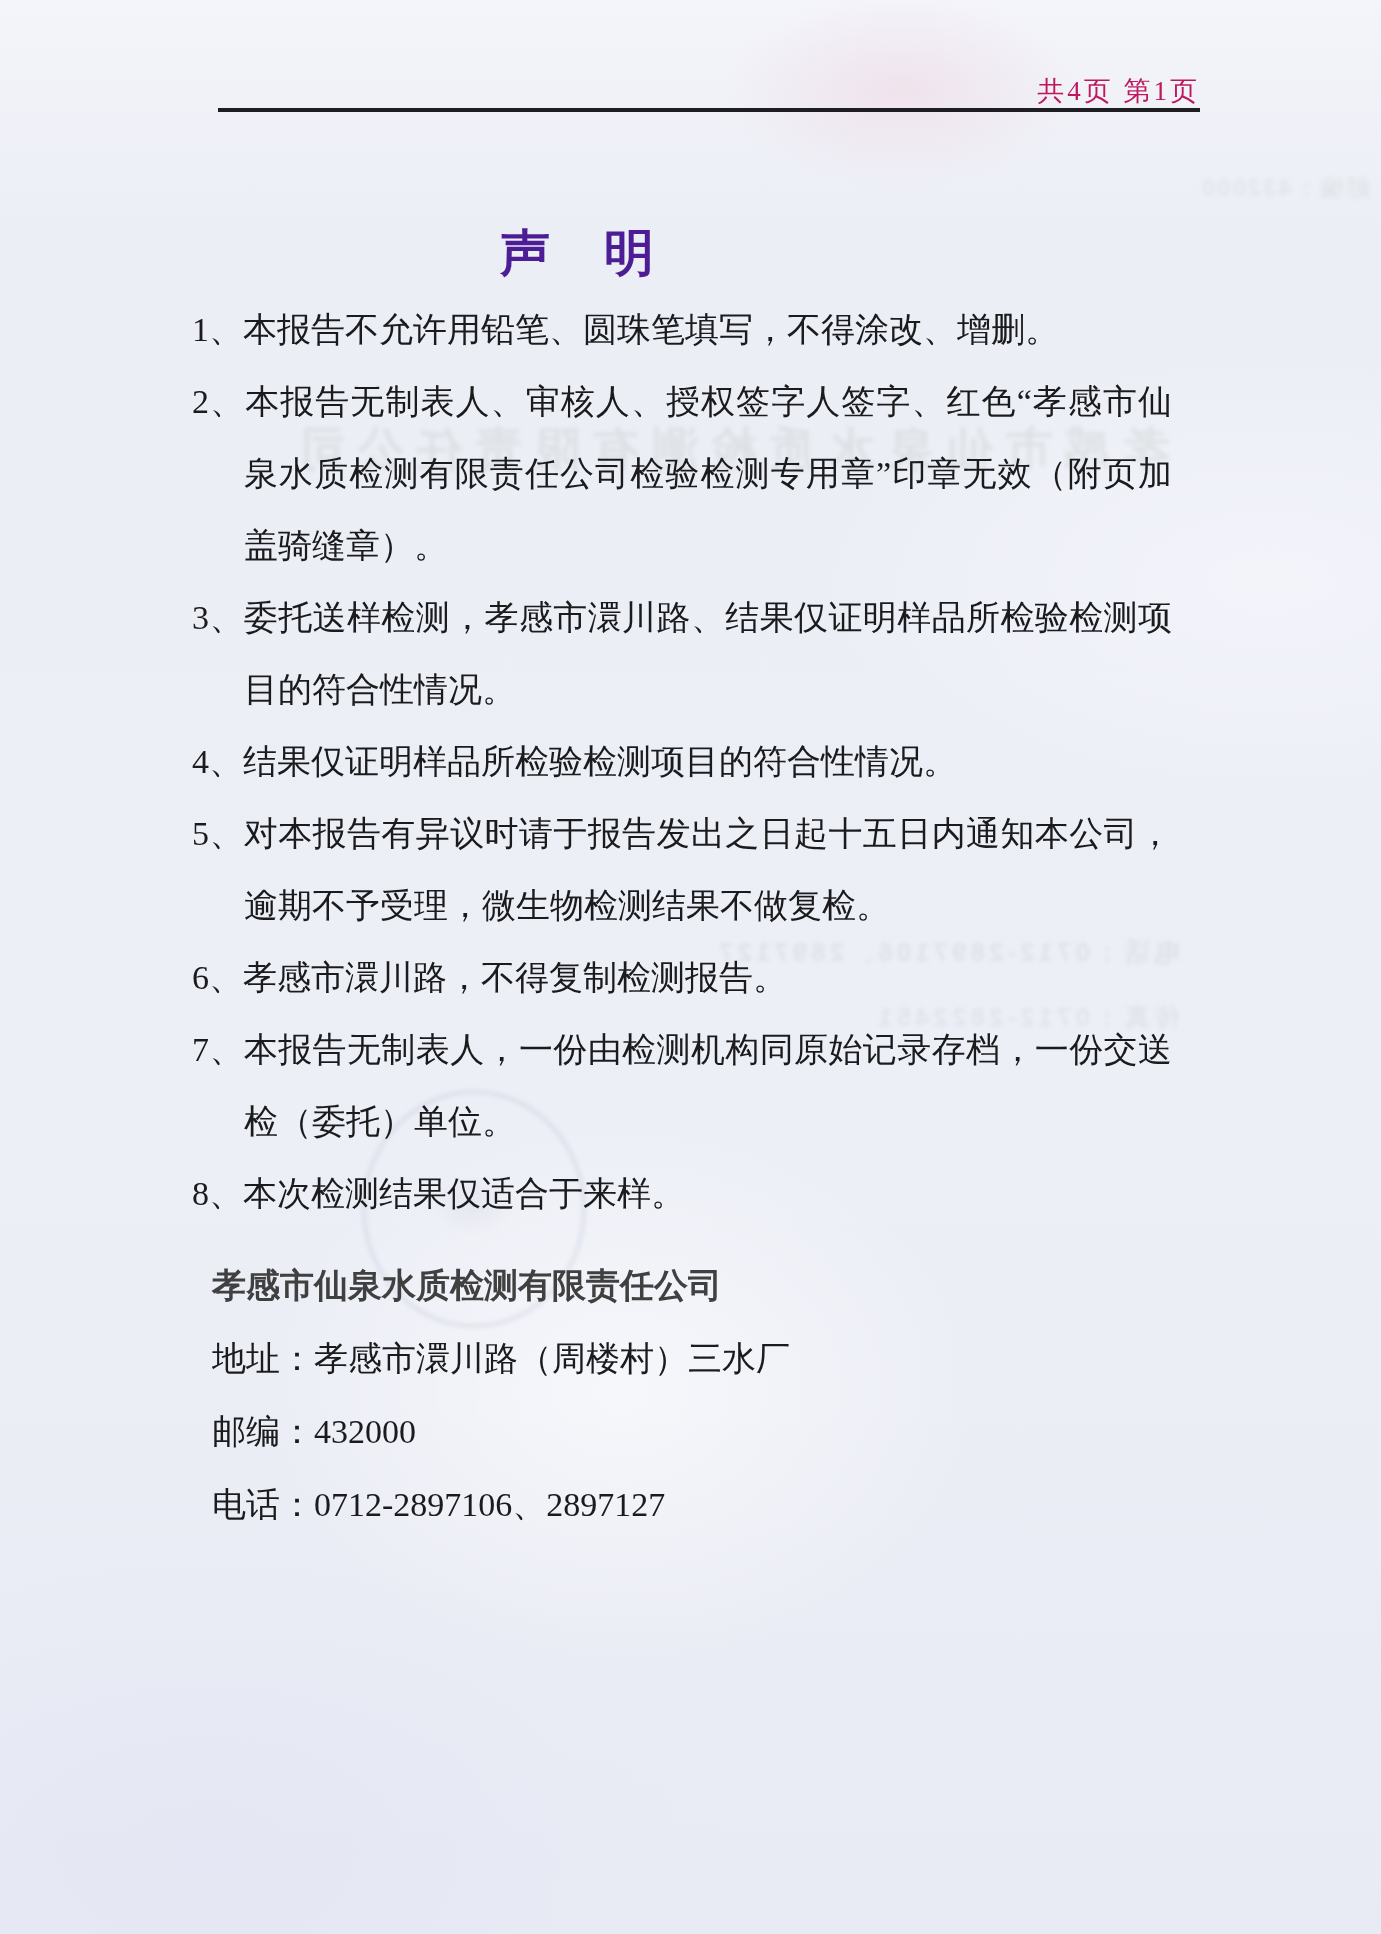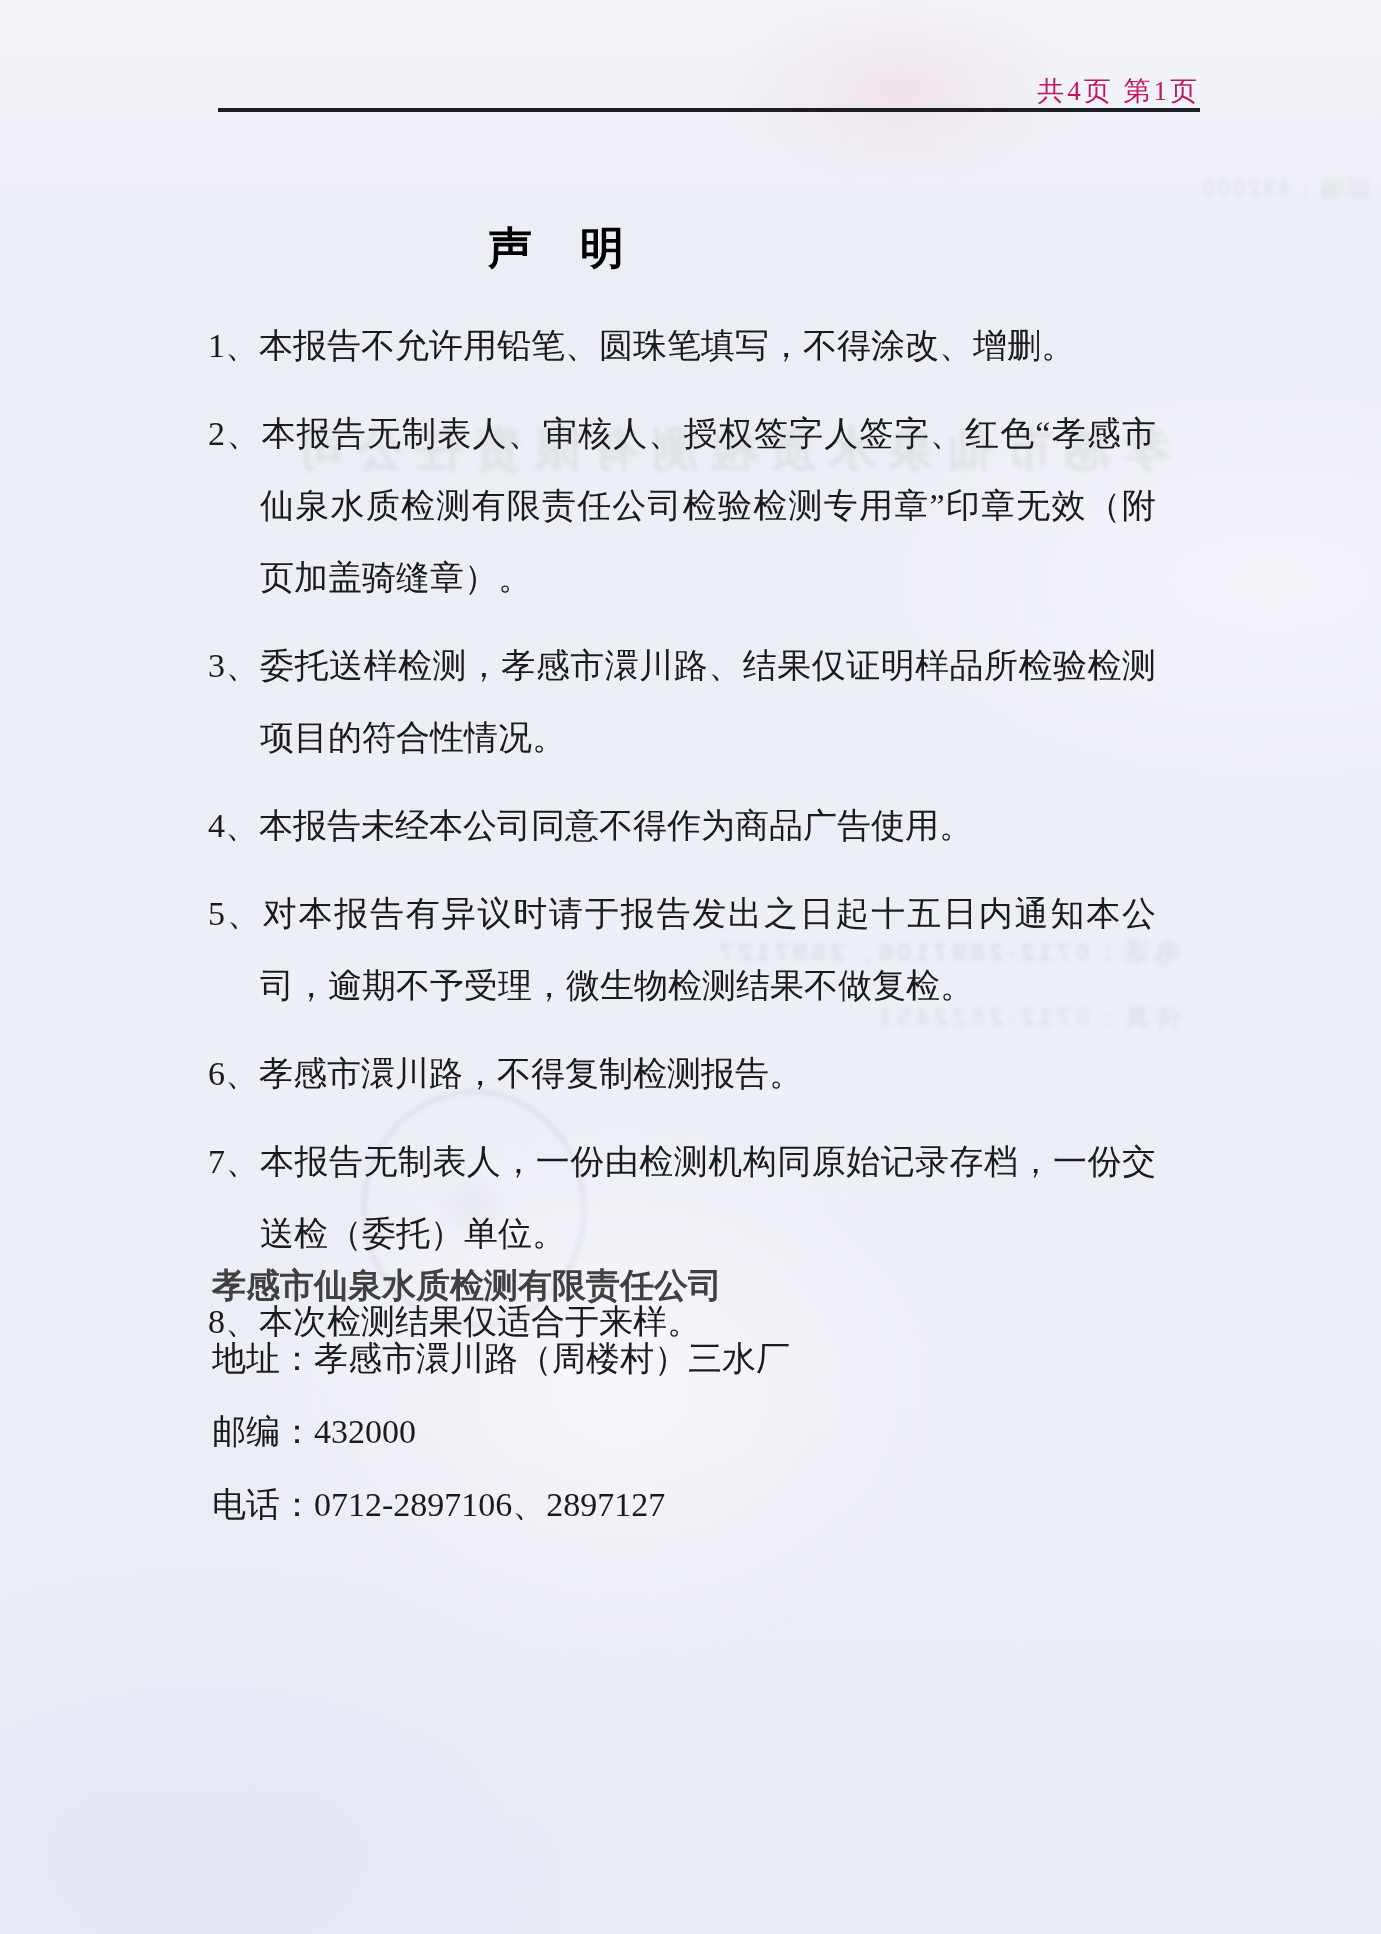--- a/index.html
+++ b/index.html
@@ -28,9 +28,9 @@
 
   
   .doc-title{
-    position:absolute;top:190px;left:488px;
+    position:absolute;top:190px;left:500px;
     font-family:"Liberation Sans","DejaVu Sans",sans-serif;
-    font-weight:bold;font-size:44px;line-height:58px;color:#000000;
+    font-weight:bold;font-size:50px;line-height:58px;color:#4c1d95;
     letter-spacing:2px;white-space:nowrap;
   }
 

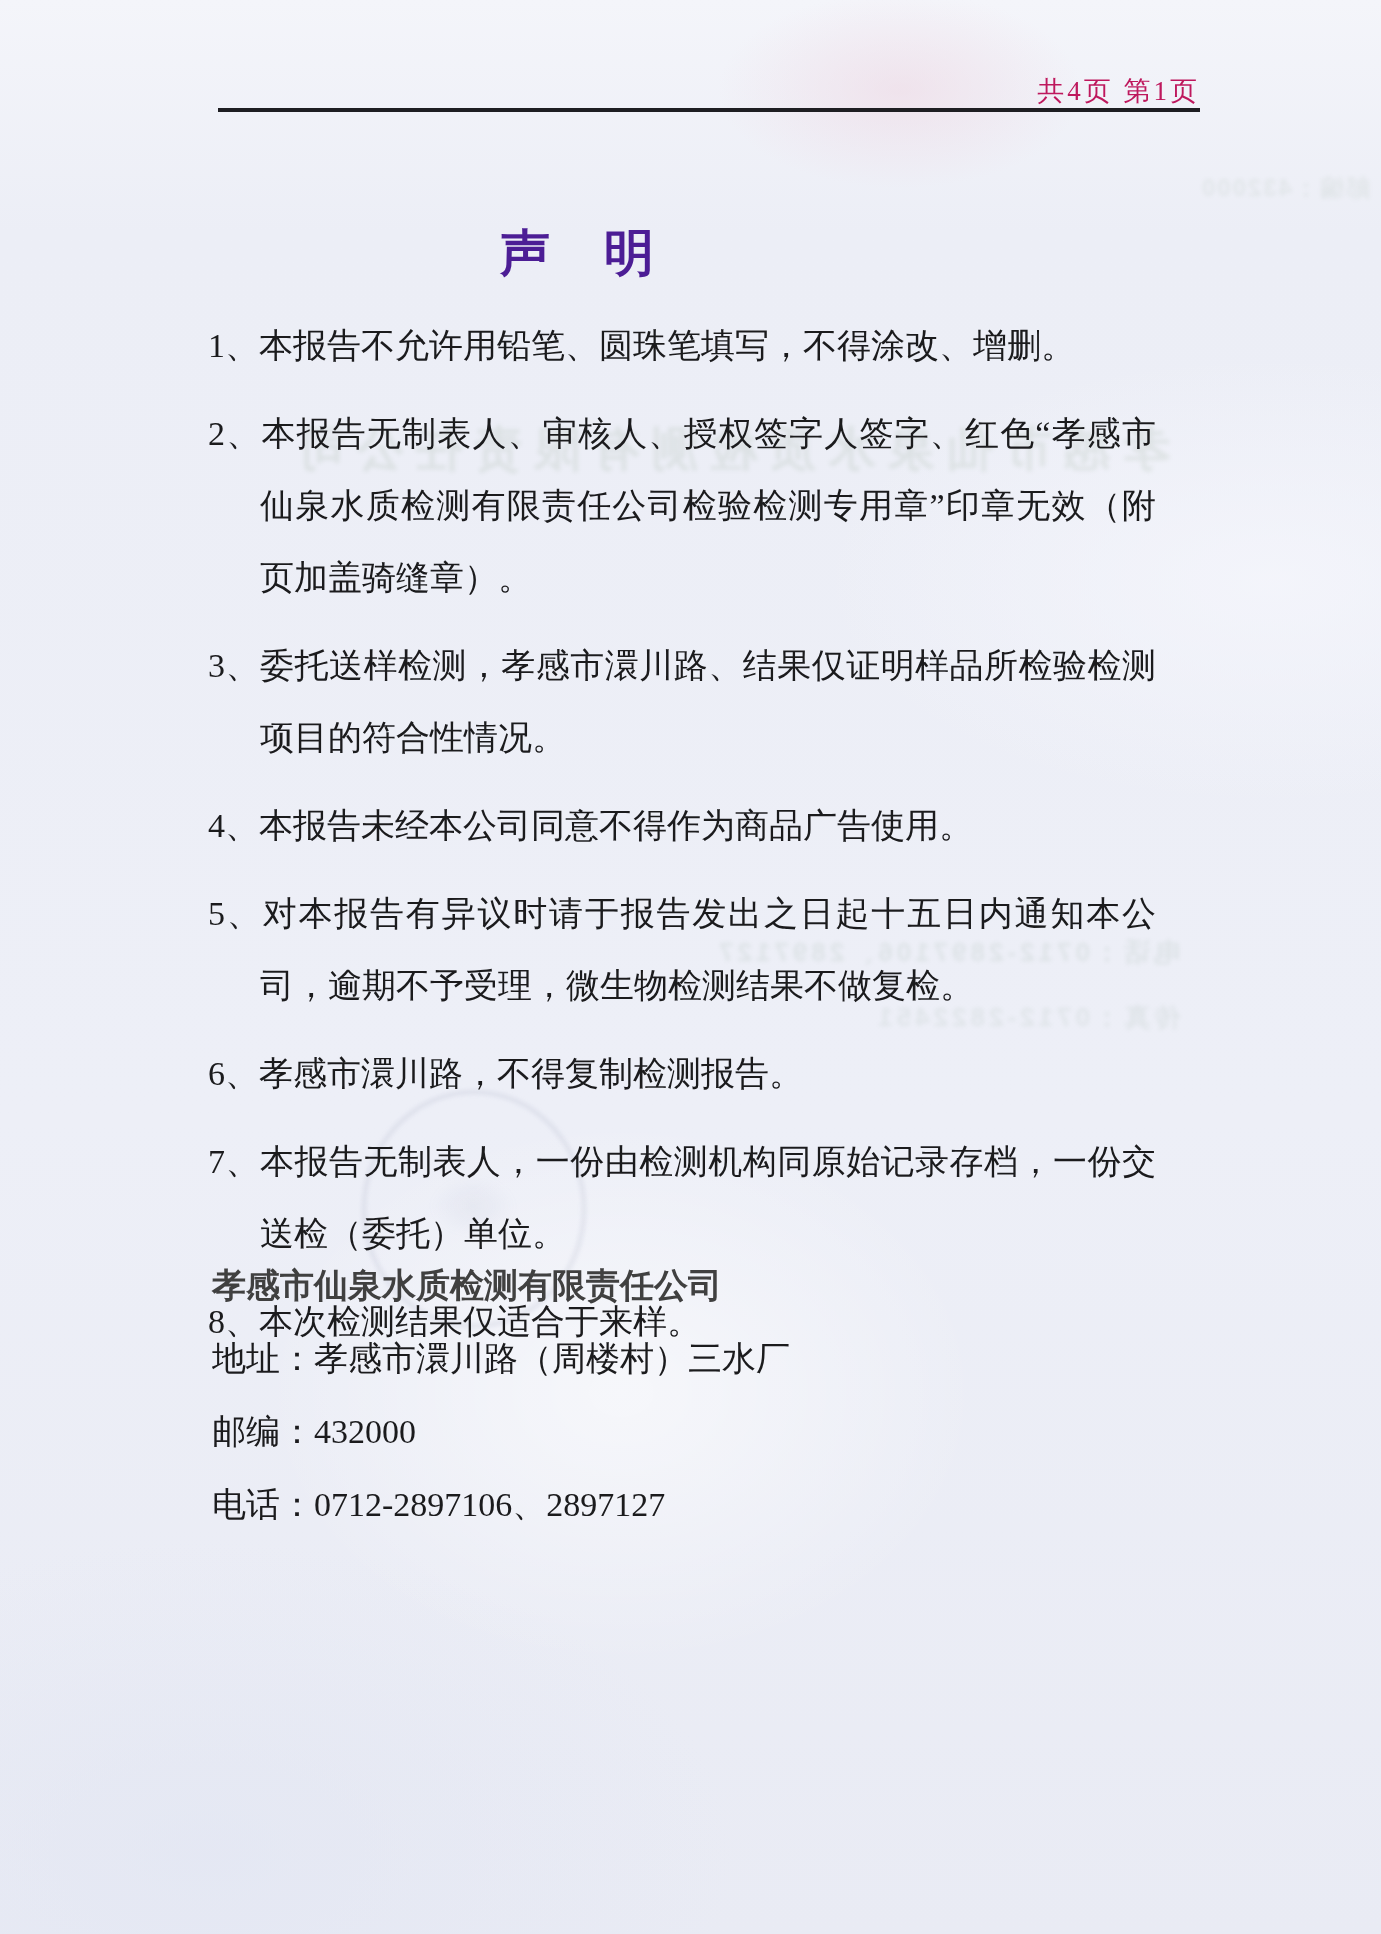--- a/index.html
+++ b/index.html
@@ -40,7 +40,7 @@
     font-size:34px;line-height:72px;
   }
   .statement .item{
-    margin:16px;padding-left:52px;text-indent:-52px;
+    margin:0;padding-left:52px;text-indent:-52px;
     text-align:justify;text-justify:inter-ideograph;
   }
   .statement .num{display:inline;}

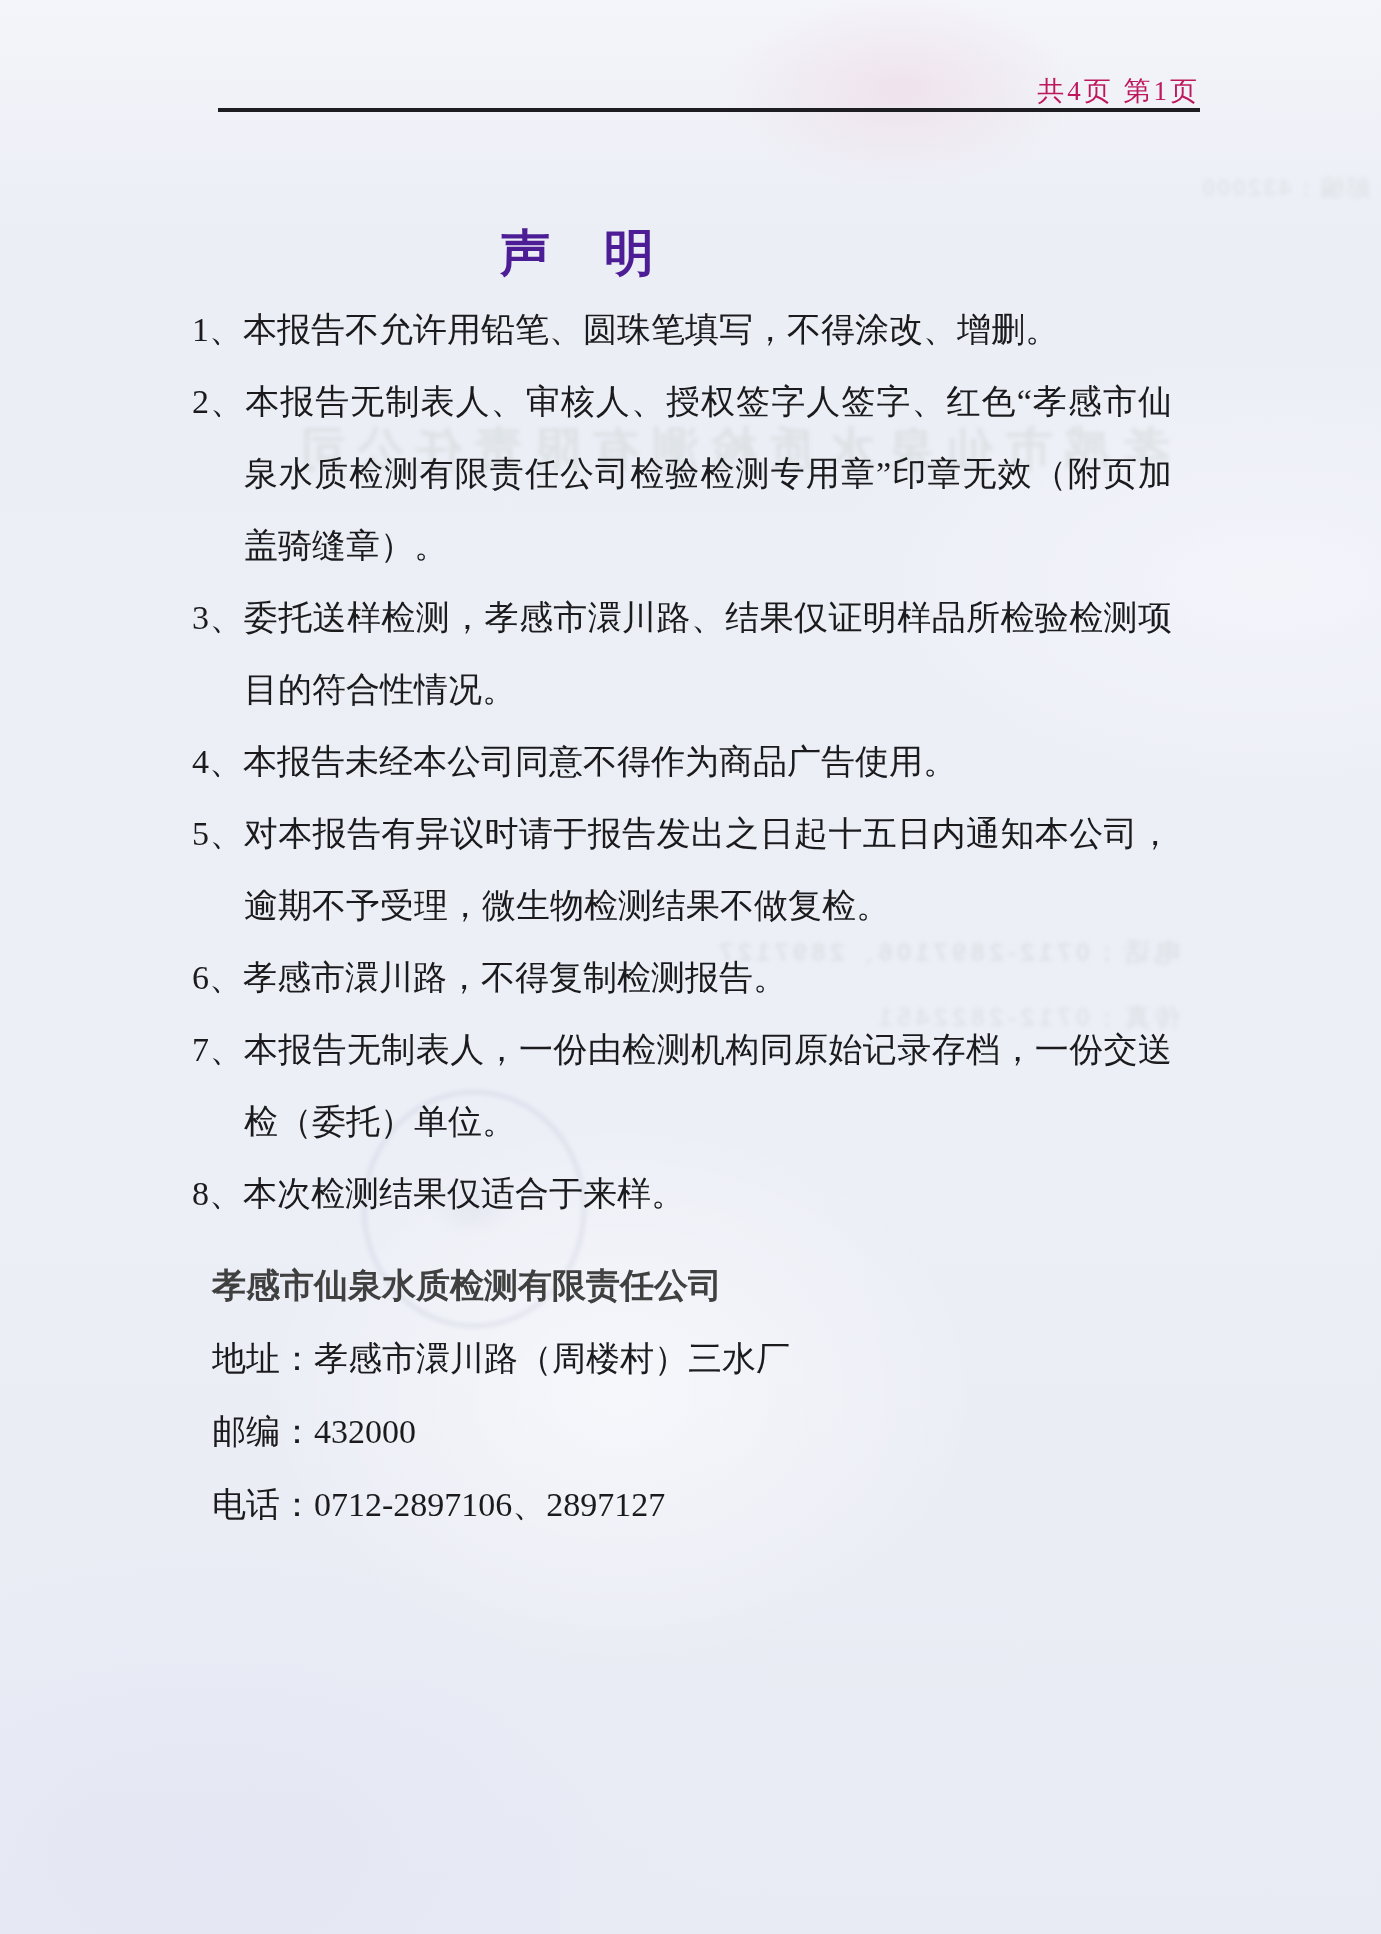--- a/index.html
+++ b/index.html
@@ -108,7 +108,7 @@
   <p class="item"><span class="num">1、</span><span>本报告不允许用铅笔、圆珠笔填写，不得涂改、增删。</span></p>
   <p class="item"><span class="num">2、</span><span>本报告无制表人、审核人、授权签字人签字、红色“孝感市仙泉水质检测有限责任公司检验检测专用章”印章无效（附页加盖骑缝章）。</span></p>
   <p class="item"><span class="num">3、</span><span>委托送样检测，孝感市澴川路、结果仅证明样品所检验检测项目的符合性情况。</span></p>
-  <p class="item"><span class="num">4、</span><span>本报告未经本公司同意不得作为商品广告使用。</span></p>
+  <p class="item"><span class="num">4、</span><span>结果仅证明样品所检验检测项目的符合性情况。</span></p>
   <p class="item"><span class="num">5、</span><span>对本报告有异议时请于报告发出之日起十五日内通知本公司，逾期不予受理，微生物检测结果不做复检。</span></p>
   <p class="item"><span class="num">6、</span><span>孝感市澴川路，不得复制检测报告。</span></p>
   <p class="item"><span class="num">7、</span><span>本报告无制表人，一份由检测机构同原始记录存档，一份交送检（委托）单位。</span></p>

